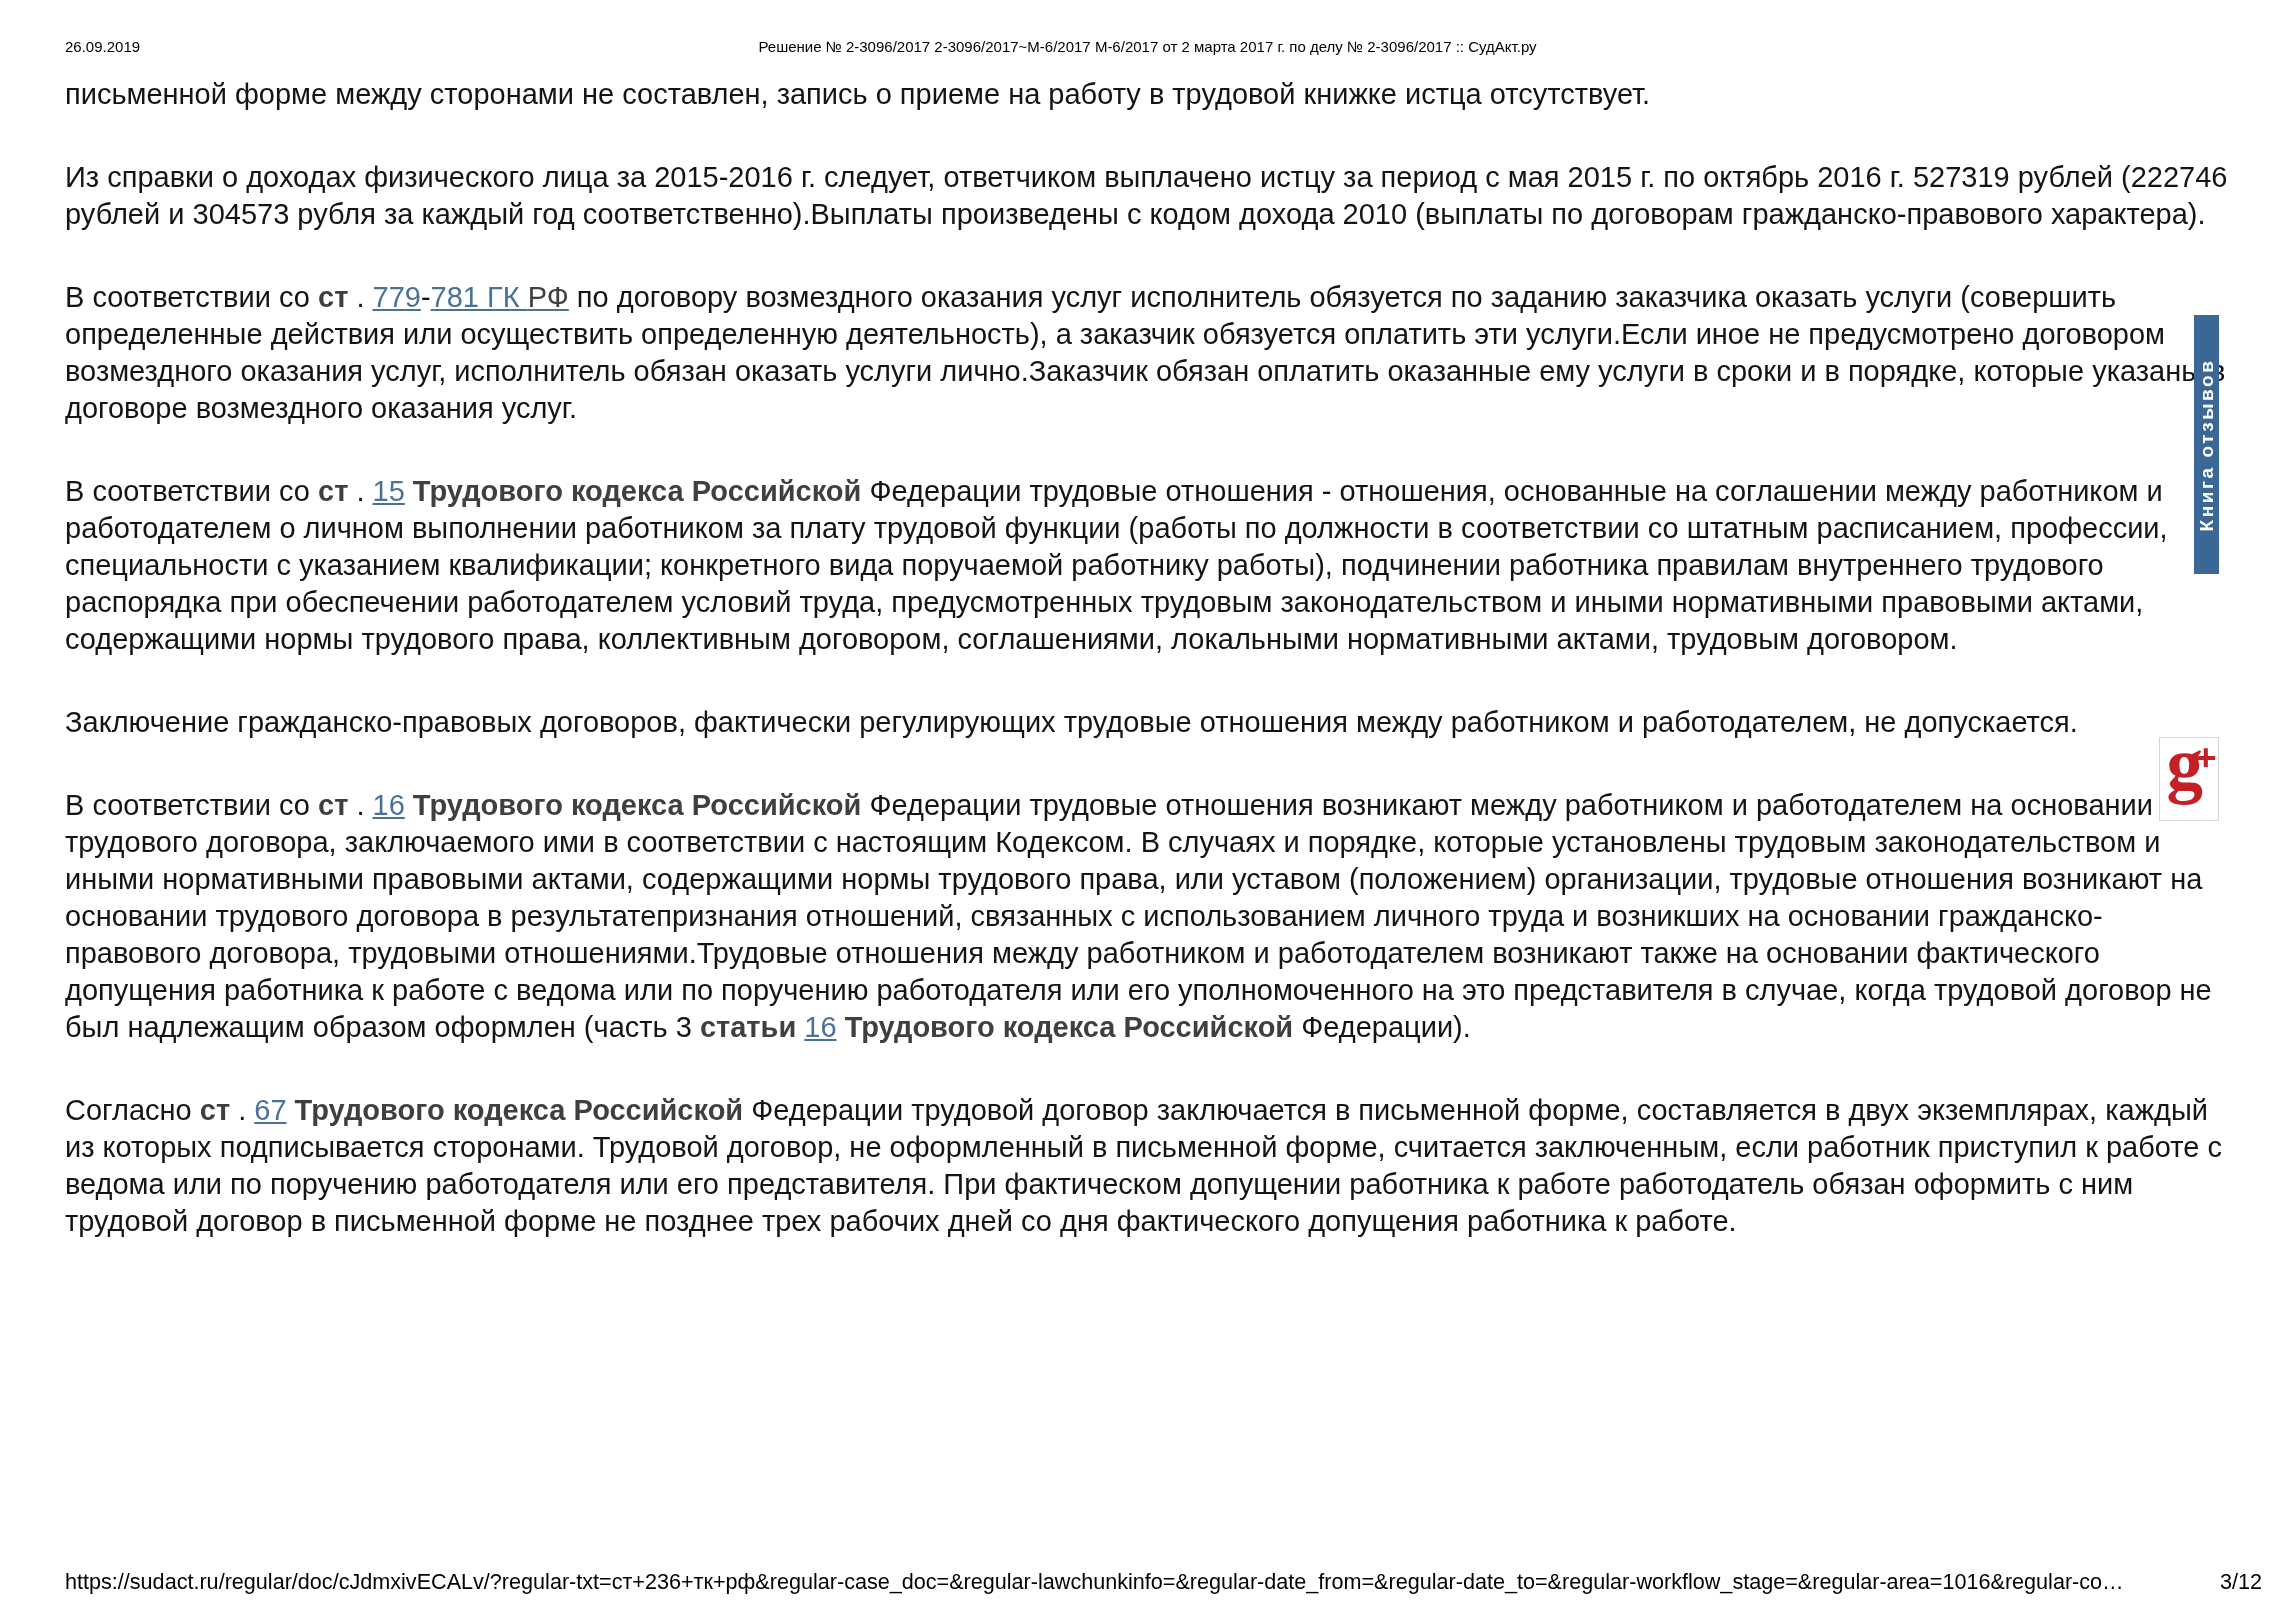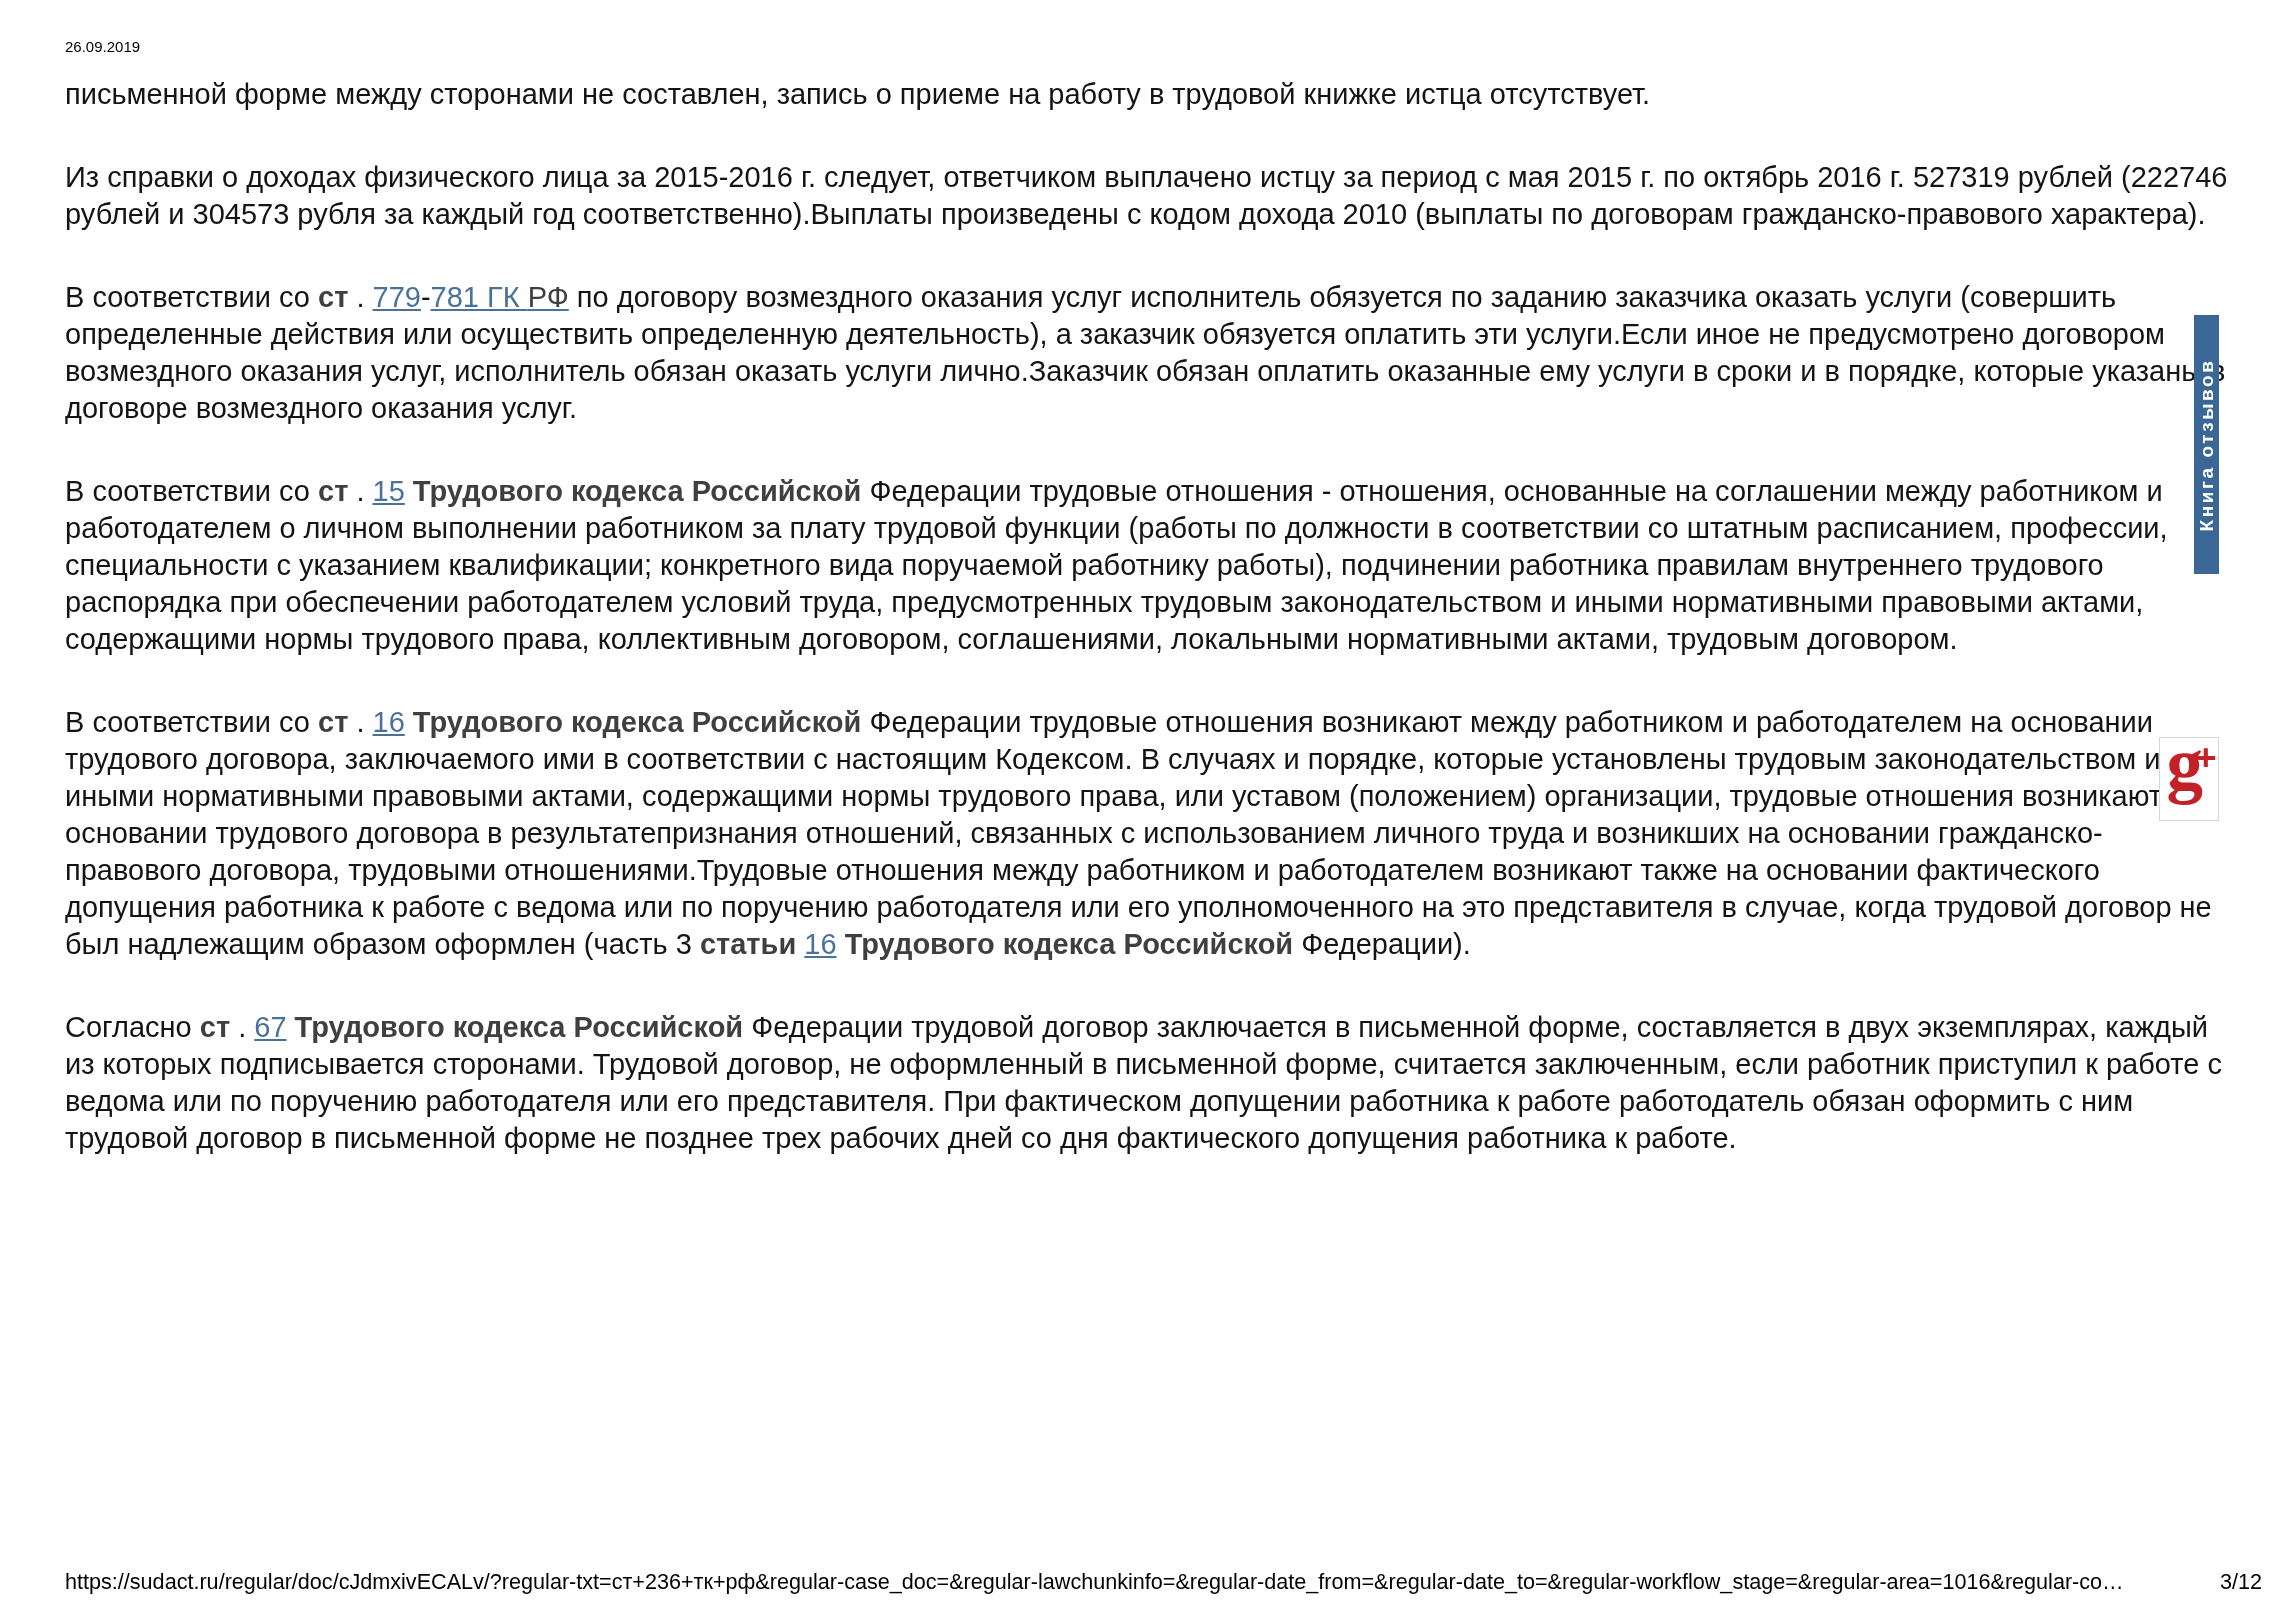--- a/index.html
+++ b/index.html
@@ -70,6 +70,7 @@
 
 <div class="print-header">
   <span class="date">26.09.2019</span>
+  <span class="title">Решение № 2-3096/2017 2-3096/2017~М-6/2017 М-6/2017 от 2 марта 2017 г. по делу № 2-3096/2017 :: СудАкт.ру</span>
 </div>
 
 <div class="doc" id="doc-body">

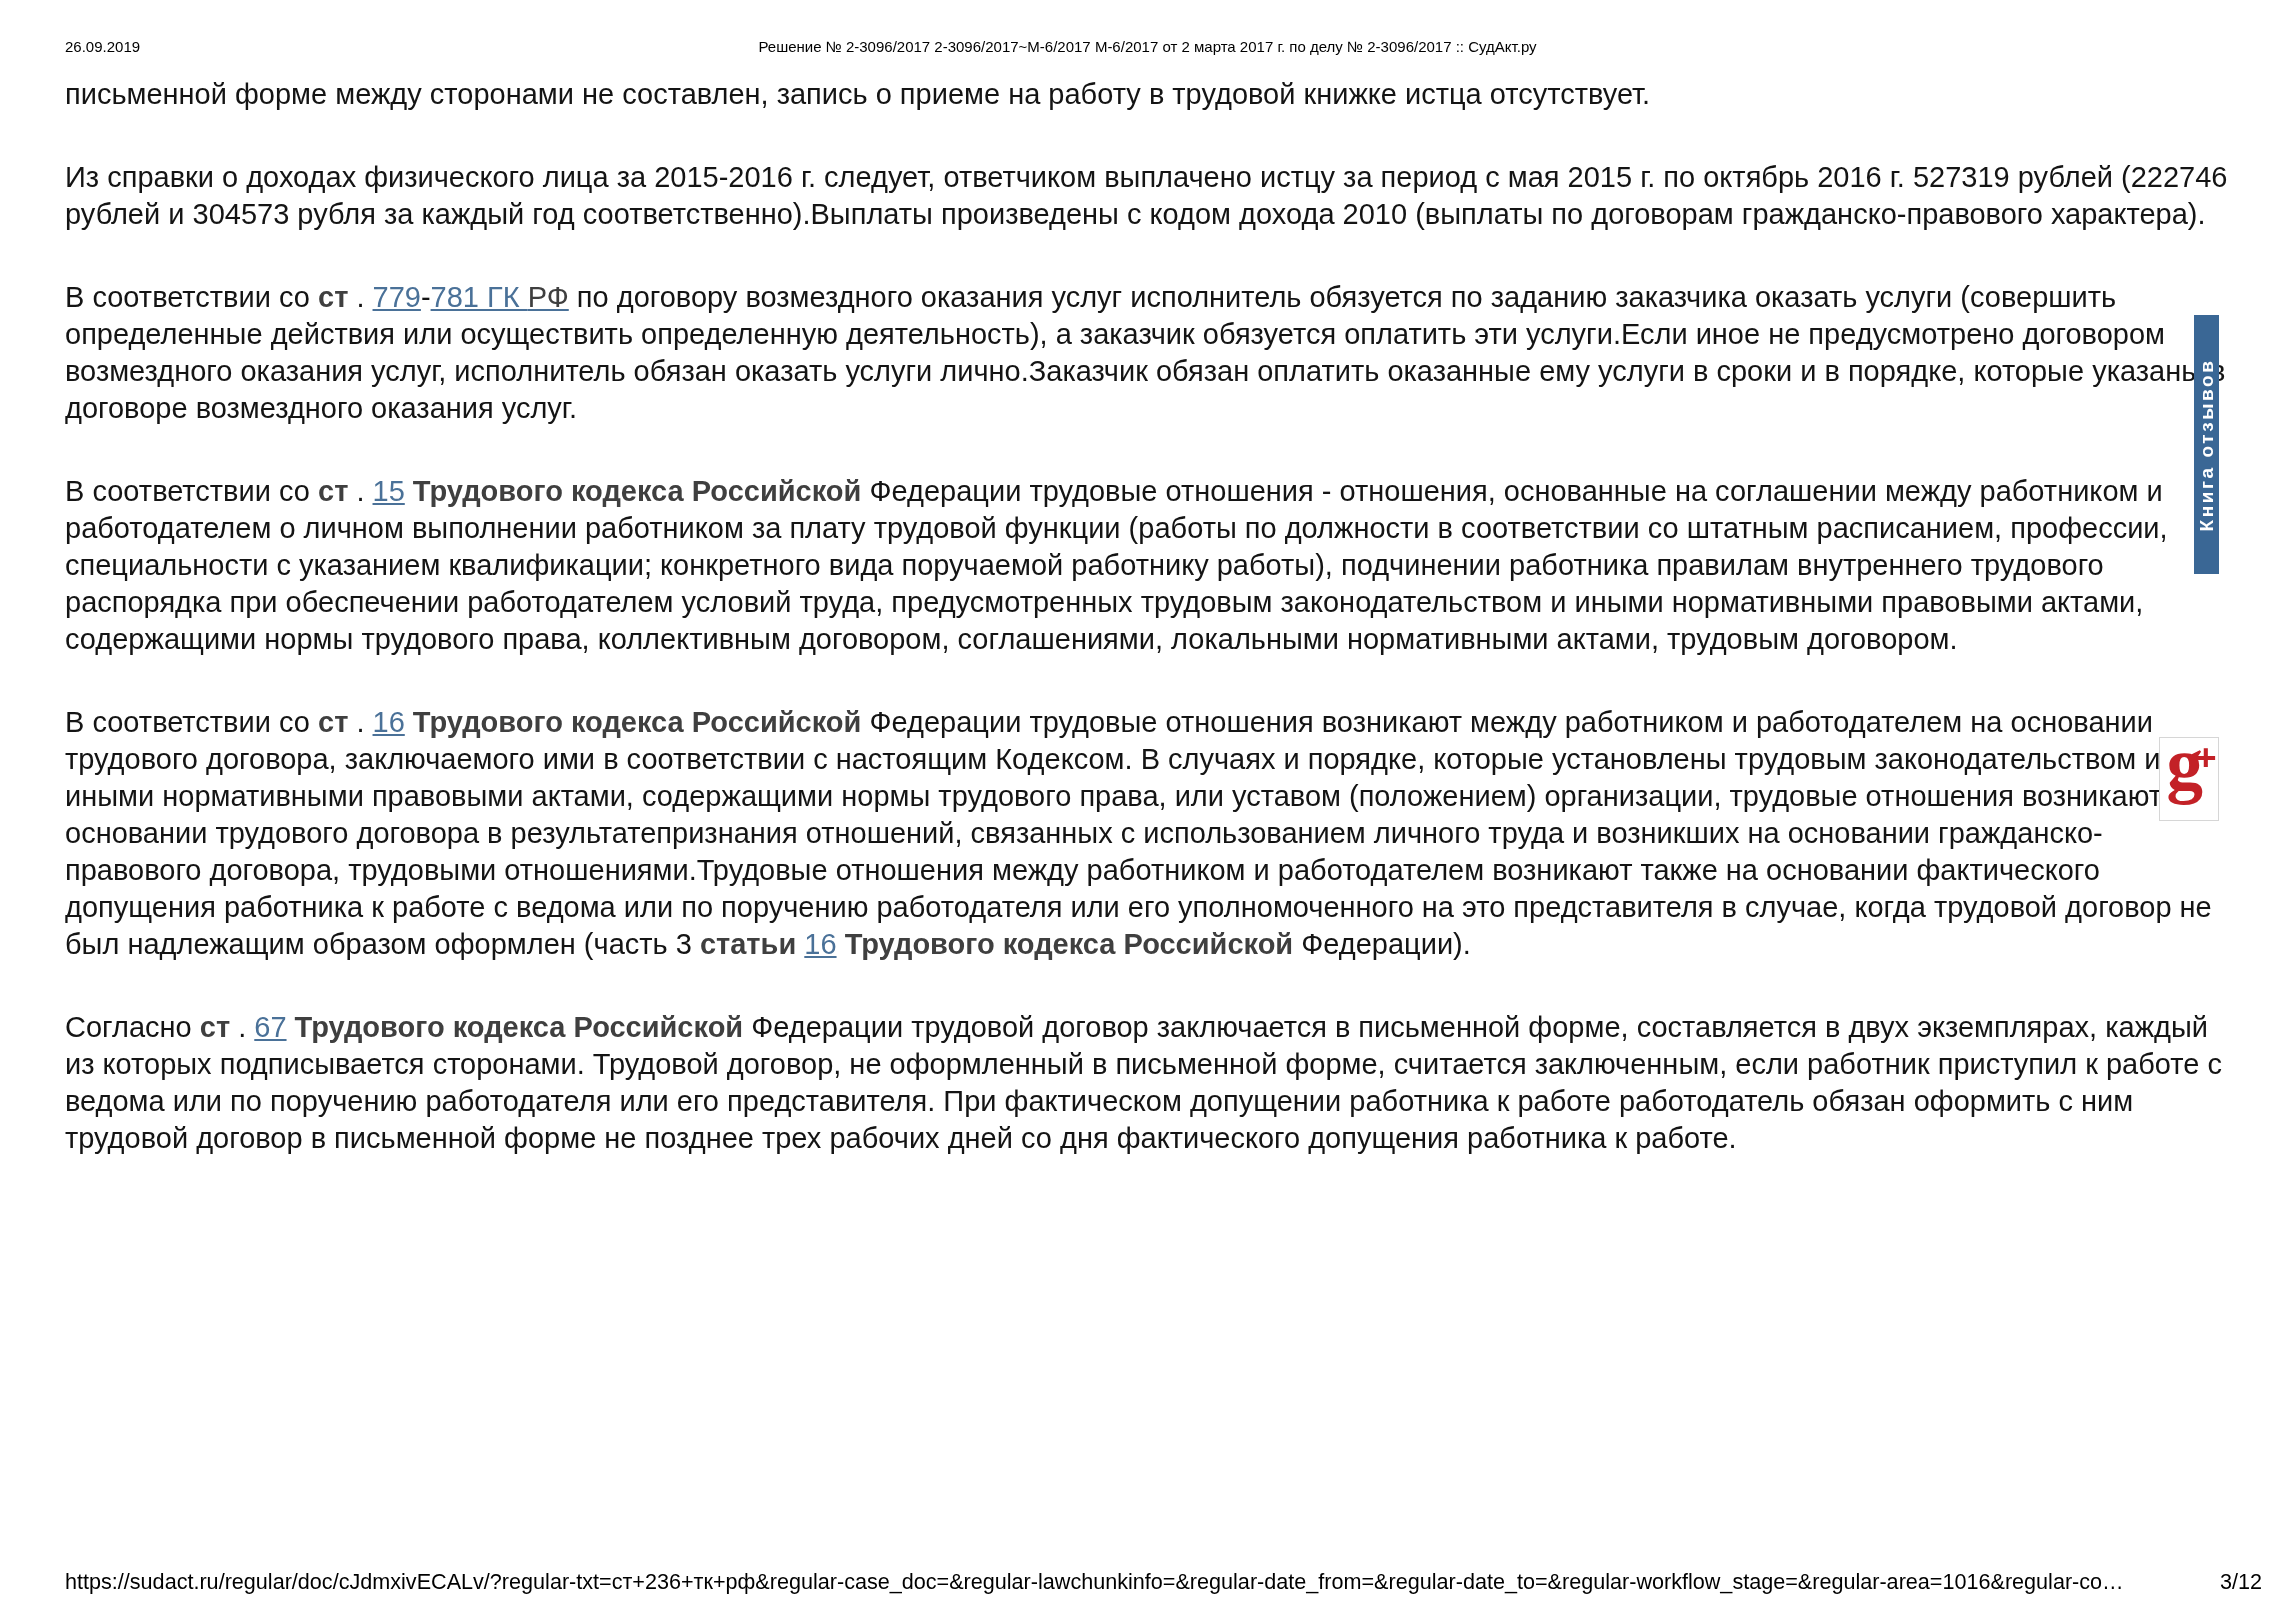--- a/index.html
+++ b/index.html
@@ -78,6 +78,7 @@
     <p><span>Из справки о доходах физического лица за 2015-2016 г. следует, ответчиком выплачено истцу за период с мая 2015 г. по октябрь 2016 г. 527319 рублей (222746 рублей и 304573 рубля за каждый год соответственно).Выплаты произведены с кодом дохода 2010 (выплаты по договорам гражданско-правового характера).</span></p>
     <p><span>В соответствии со </span><span class="seg-bold">ст</span><span> . </span><a class="seg-link" href="#">779</a><span>-</span><a class="seg-link" href="#">781 ГК </a><a class="seg-link seg-link-bold" href="#">РФ</a><span> по договору возмездного оказания услуг исполнитель обязуется по заданию заказчика оказать услуги (совершить определенные действия или осуществить определенную деятельность), а заказчик обязуется оплатить эти услуги.Если иное не предусмотрено договором возмездного оказания услуг, исполнитель обязан оказать услуги лично.Заказчик обязан оплатить оказанные ему услуги в сроки и в порядке, которые указаны в договоре возмездного оказания услуг.</span></p>
     <p><span>В соответствии со </span><span class="seg-bold">ст</span><span> . </span><a class="seg-link" href="#">15</a><span> </span><span class="seg-bold">Трудового кодекса Российской</span><span> Федерации трудовые отношения - отношения, основанные на соглашении между работником и работодателем о личном выполнении работником за плату трудовой функции (работы по должности в соответствии со штатным расписанием, профессии, специальности с указанием квалификации; конкретного вида поручаемой работнику работы), подчинении работника правилам внутреннего трудового распорядка при обеспечении работодателем условий труда, предусмотренных трудовым законодательством и иными нормативными правовыми актами, содержащими нормы трудового права, коллективным договором, соглашениями, локальными нормативными актами, трудовым договором.</span></p>
+    <p><span>Заключение гражданско-правовых договоров, фактически регулирующих трудовые отношения между работником и работодателем, не допускается.</span></p>
     <p><span>В соответствии со </span><span class="seg-bold">ст</span><span> . </span><a class="seg-link" href="#">16</a><span> </span><span class="seg-bold">Трудового кодекса Российской</span><span> Федерации трудовые отношения возникают между работником и работодателем на основании трудового договора, заключаемого ими в соответствии с настоящим Кодексом. В случаях и порядке, которые установлены трудовым законодательством и иными нормативными правовыми актами, содержащими нормы трудового права, или уставом (положением) организации, трудовые отношения возникают на основании трудового договора в результатепризнания отношений, связанных с использованием личного труда и возникших на основании гражданско-правового договора, трудовыми отношениями.Трудовые отношения между работником и работодателем возникают также на основании фактического допущения работника к работе с ведома или по поручению работодателя или его уполномоченного на это представителя в случае, когда трудовой договор не был надлежащим образом оформлен (часть 3 </span><span class="seg-bold">статьи</span><span> </span><a class="seg-link" href="#">16</a><span> </span><span class="seg-bold">Трудового кодекса Российской</span><span> Федерации).</span></p>
     <p><span>Согласно </span><span class="seg-bold">ст</span><span> . </span><a class="seg-link" href="#">67</a><span> </span><span class="seg-bold">Трудового кодекса Российской</span><span> Федерации трудовой договор заключается в письменной форме, составляется в двух экземплярах, каждый из которых подписывается сторонами. Трудовой договор, не оформленный в письменной форме, считается заключенным, если работник приступил к работе с ведома или по поручению работодателя или его представителя. При фактическом допущении работника к работе работодатель обязан оформить с ним трудовой договор в письменной форме не позднее трех рабочих дней со дня фактического допущения работника к работе.</span></p>
   </div>

